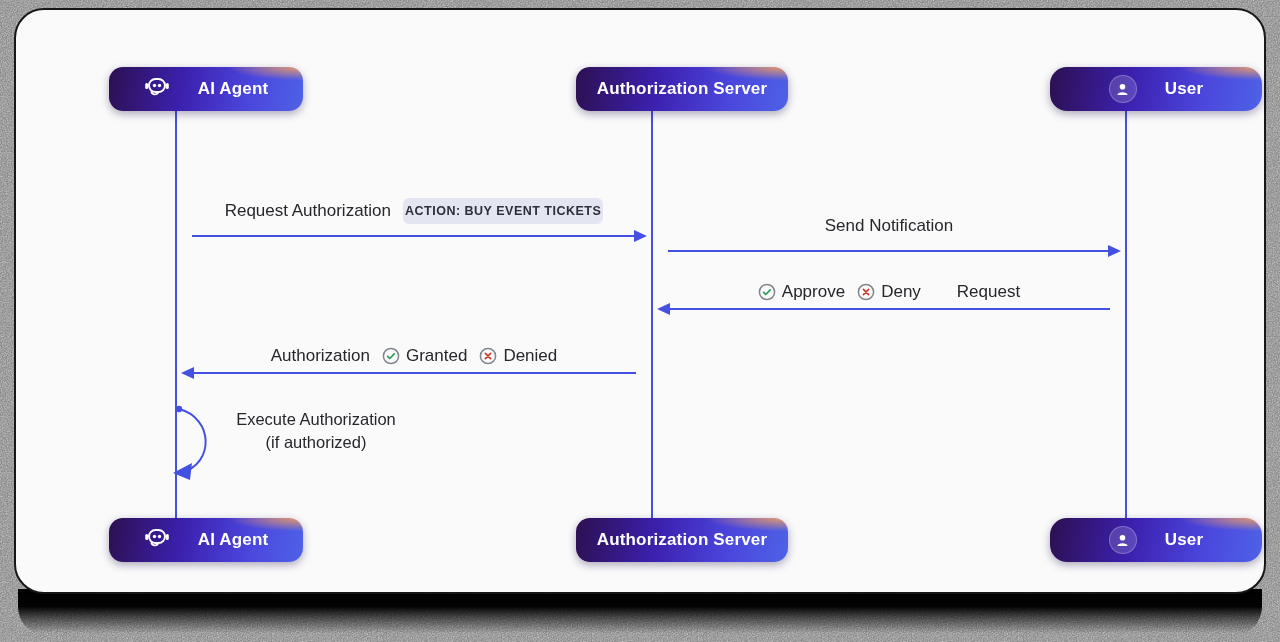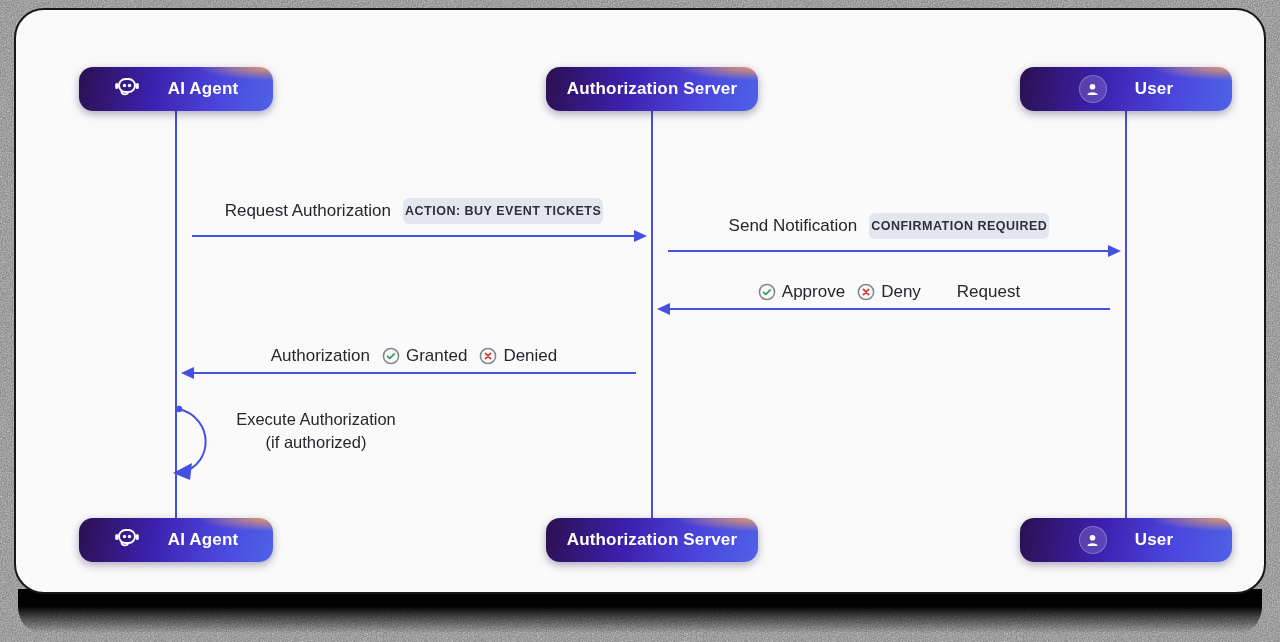--- a/index.html
+++ b/index.html
@@ -27,6 +27,7 @@
       radial-gradient(130% 100% at 100% 0%, rgba(242,158,96,.95) 0%, rgba(242,158,96,0) 30%),
       linear-gradient(100deg,#2c1050 0%,#3c20ae 38%,#4b46dd 72%,#4e62e6 100%);
     box-shadow:0 3px 8px rgba(25,12,60,.35);
+    margin-left:30px;
   }
   .a1{left:63px;width:194px;}
   .a2{left:530px;width:212px;}

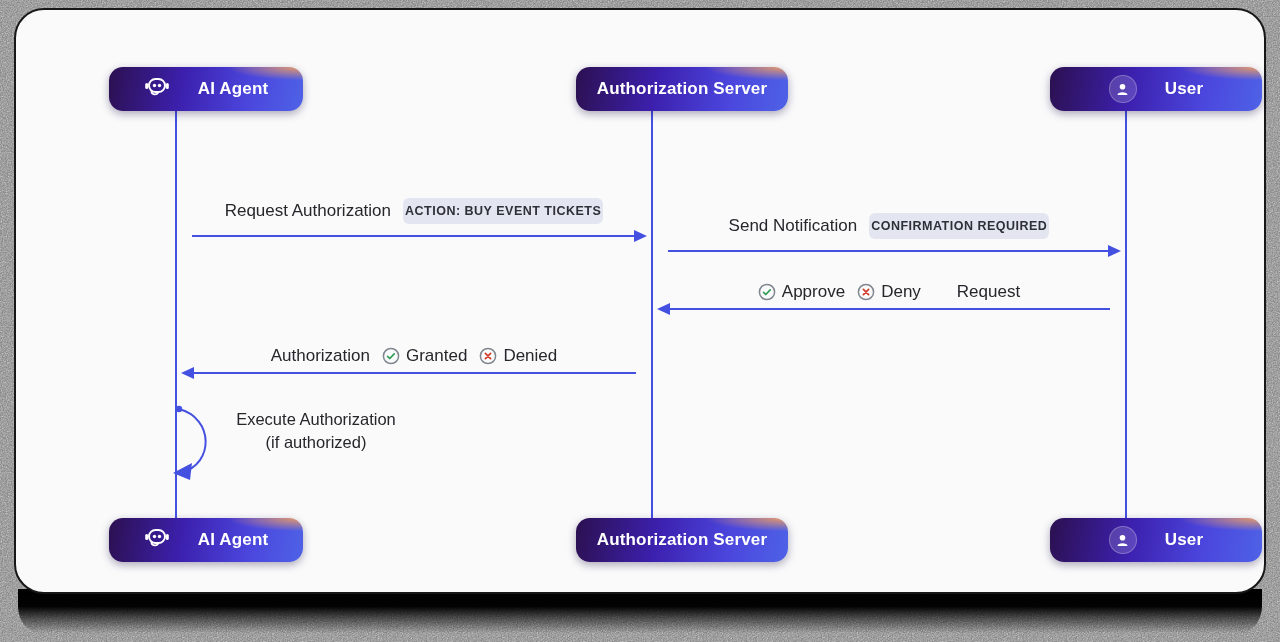--- a/index.html
+++ b/index.html
@@ -31,7 +31,7 @@
   }
   .a1{left:63px;width:194px;}
   .a2{left:530px;width:212px;}
-  .a3{left:1004px;width:212px;}
+  .a3{left:1004px;width:212px;border-radius:17px;}
   .top{top:57px;} .bottom{top:508px;}
   .user-icon-circle{
     width:28px;height:28px;border-radius:50%;

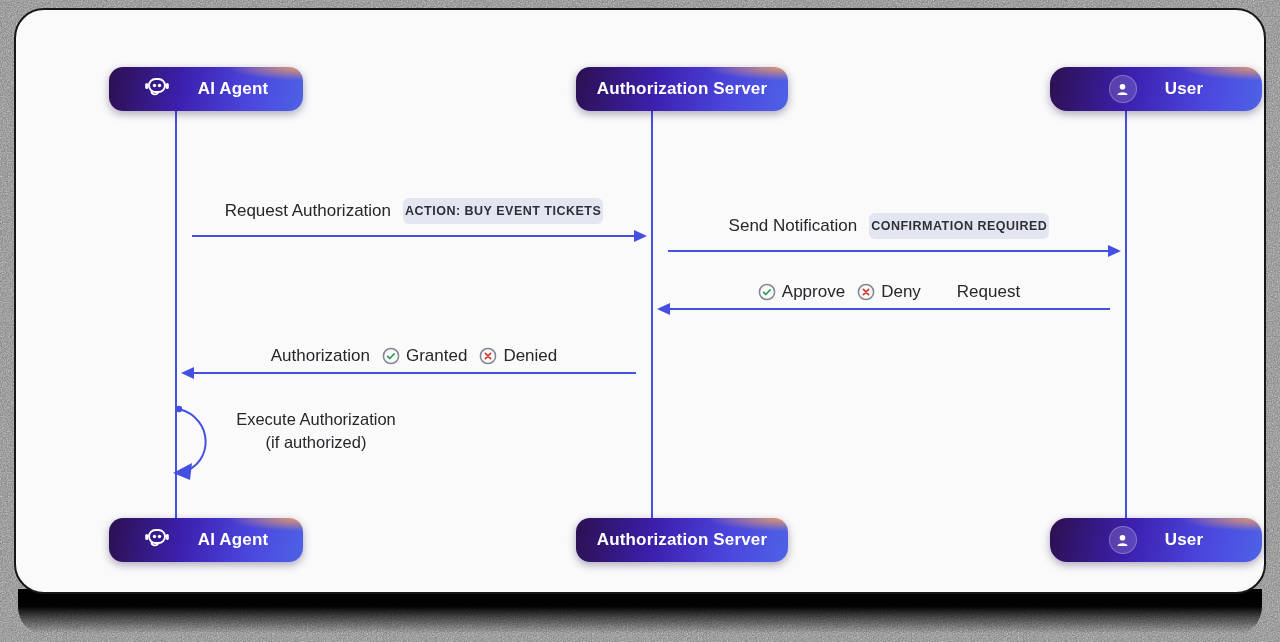--- a/index.html
+++ b/index.html
@@ -131,7 +131,6 @@
   <div class="message m2">
     <div class="msg-label">
       <span>Send Notification</span>
-      <span class="badge">CONFIRMATION REQUIRED</span>
     </div>
     <div class="arrow dir-right">
       <span class="line"></span>

